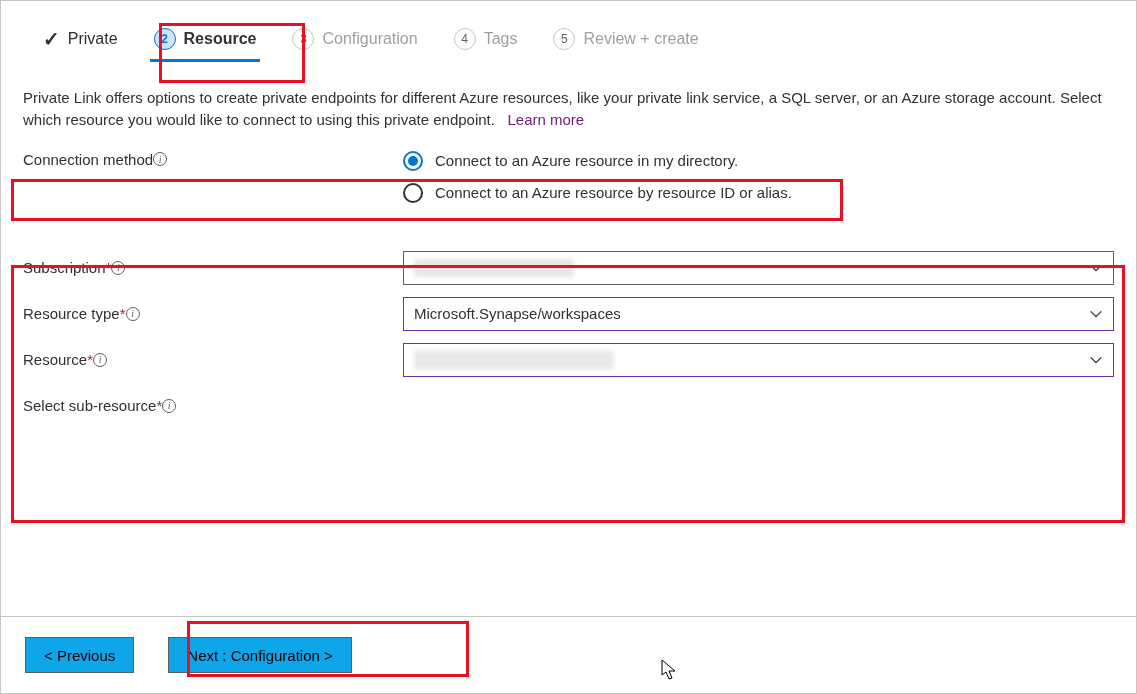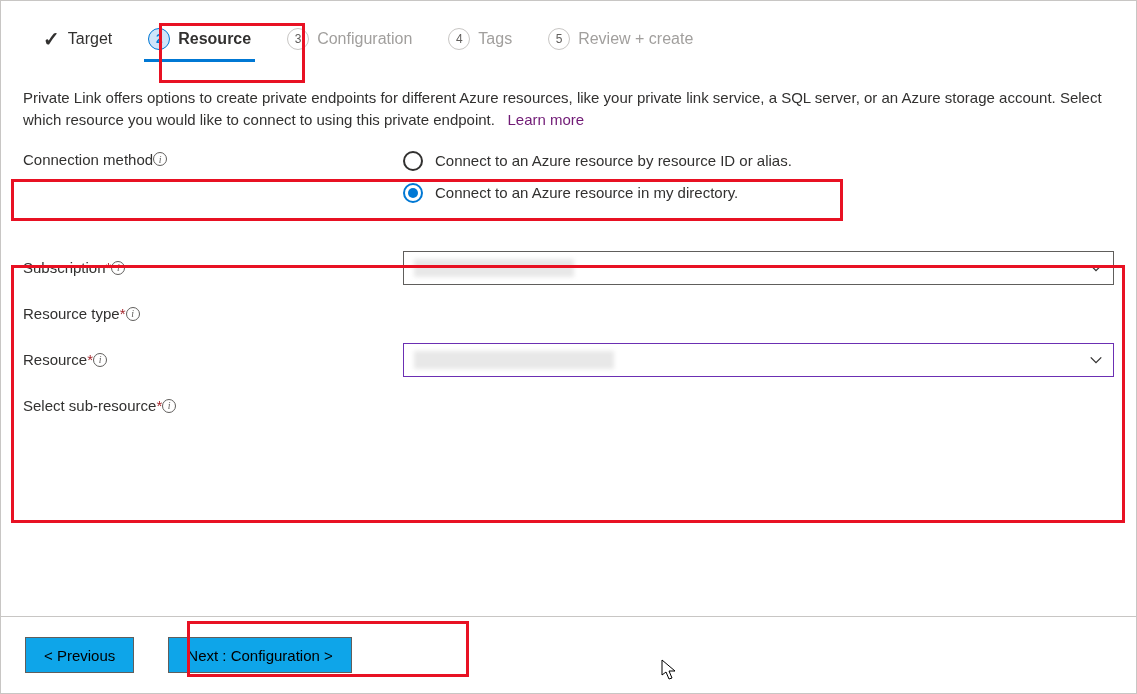--- a/index.html
+++ b/index.html
@@ -192,7 +192,7 @@
     <div class="tabs">
       <div class="tab completed">
         <span class="check-icon">✓</span>
-        <span class="label">Target</span>
+        <span class="label">Private</span>
       </div>
       <div class="tab active">
         <span class="step-circle active">2</span>

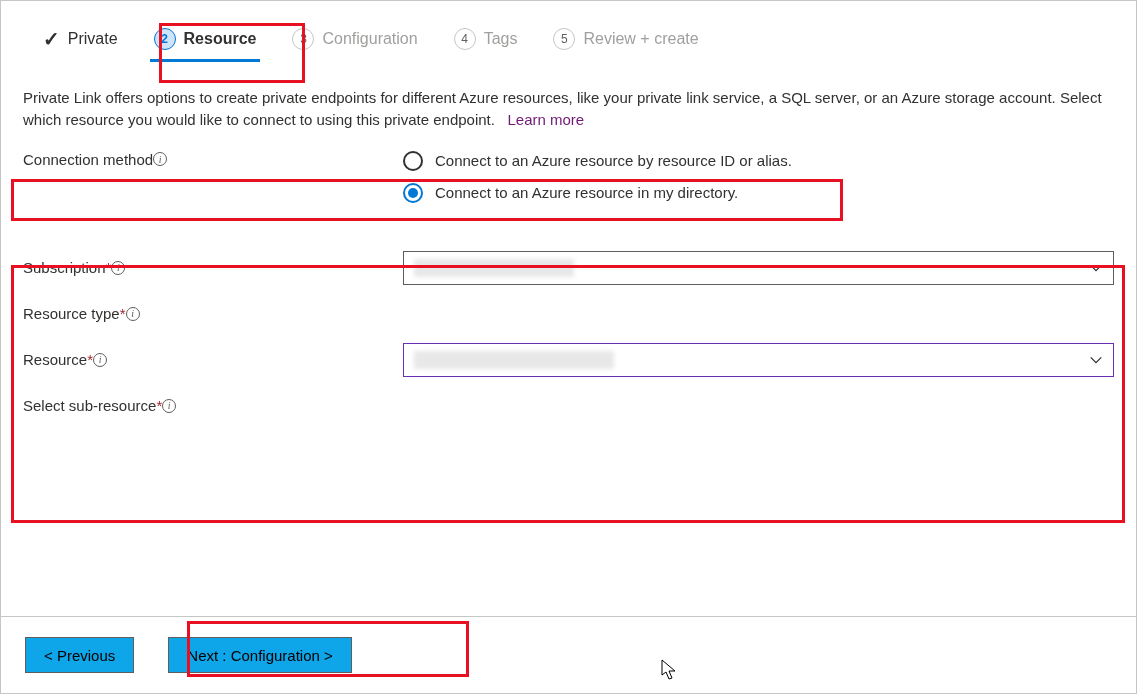--- a/index.html
+++ b/index.html
@@ -226,12 +226,12 @@
       <div class="form-control-col">
         <div class="radio-group">
           <div class="radio-option">
+            <span class="radio selected"></span>
+            <span>Connect to an Azure resource in my directory.</span>
+          </div>
+          <div class="radio-option">
             <span class="radio"></span>
             <span>Connect to an Azure resource by resource ID or alias.</span>
-          </div>
-          <div class="radio-option">
-            <span class="radio selected"></span>
-            <span>Connect to an Azure resource in my directory.</span>
           </div>
         </div>
       </div>

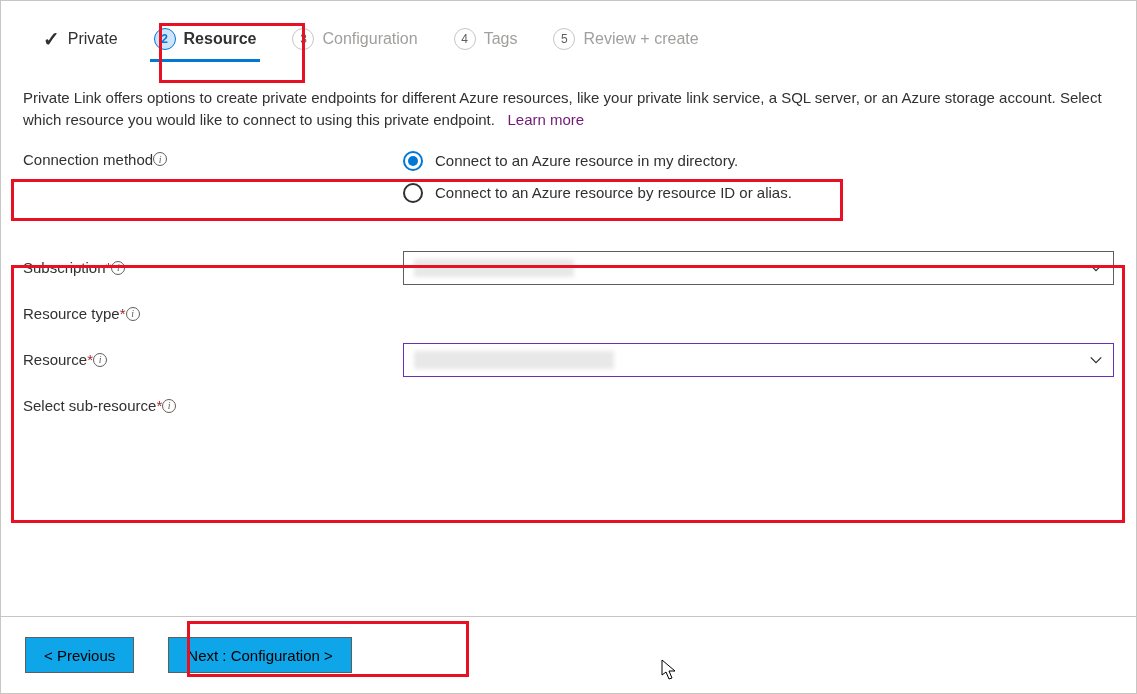--- a/index.html
+++ b/index.html
@@ -261,6 +261,14 @@
         <span class="req">*</span>
         <span class="info-icon">i</span>
       </div>
+      <div class="form-control-col">
+        <div class="select-field purple">
+          <span>Microsoft.Synapse/workspaces</span>
+          <span class="chevron-down"><svg viewBox="0 0 16 16">
+                <path d="M2 5 L8 11 L14 5" fill="none" stroke="#323130" stroke-width="1.5"></path>
+              </svg></span>
+        </div>
+      </div>
     </div>
 
     <div class="form-row">

